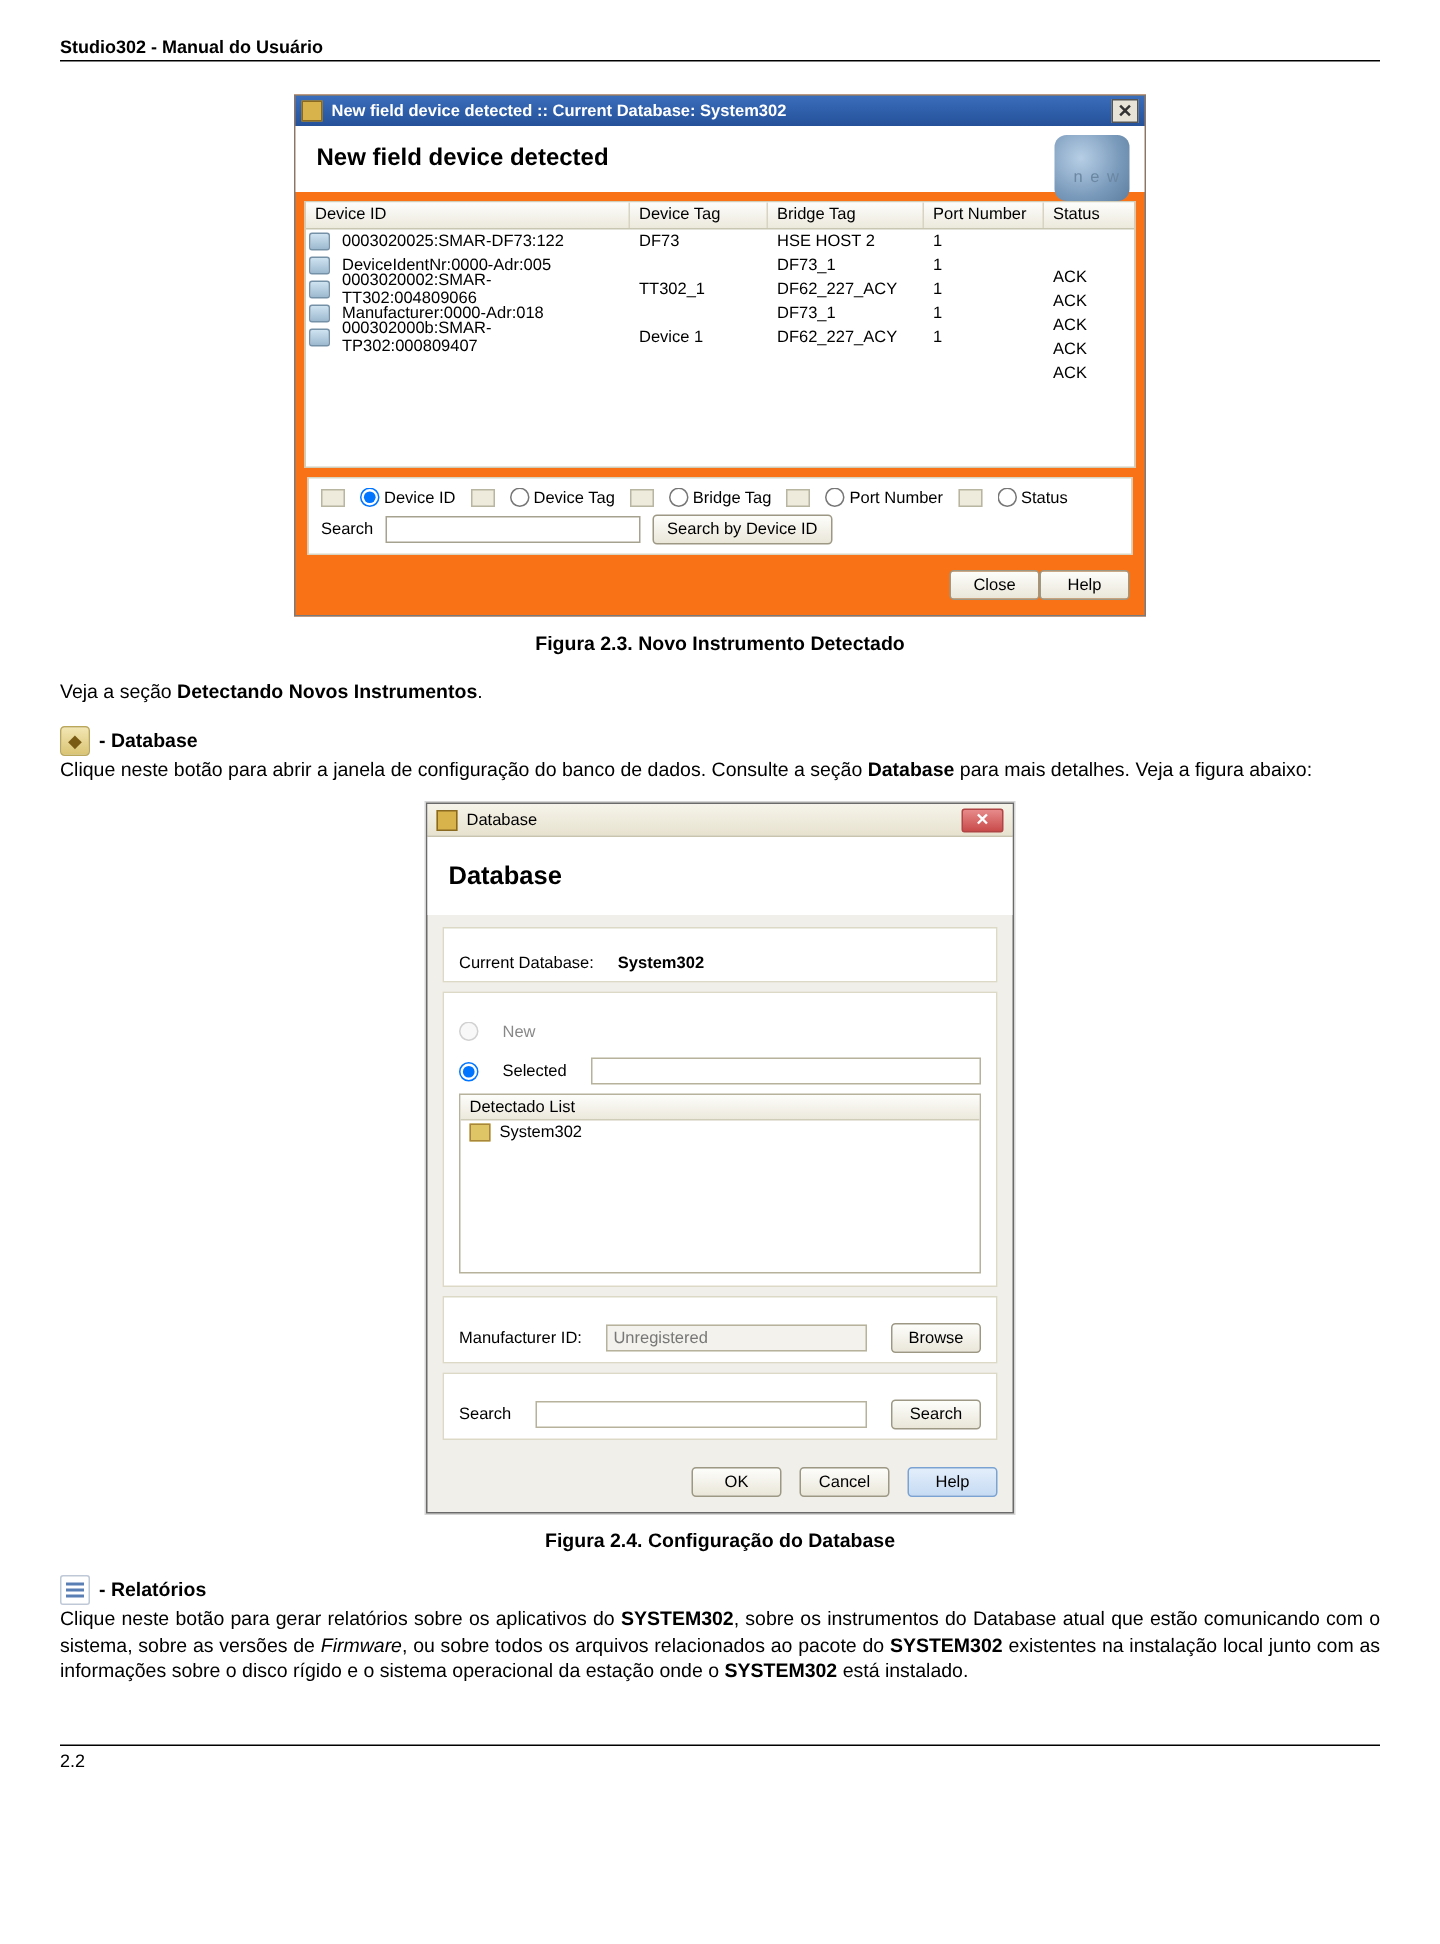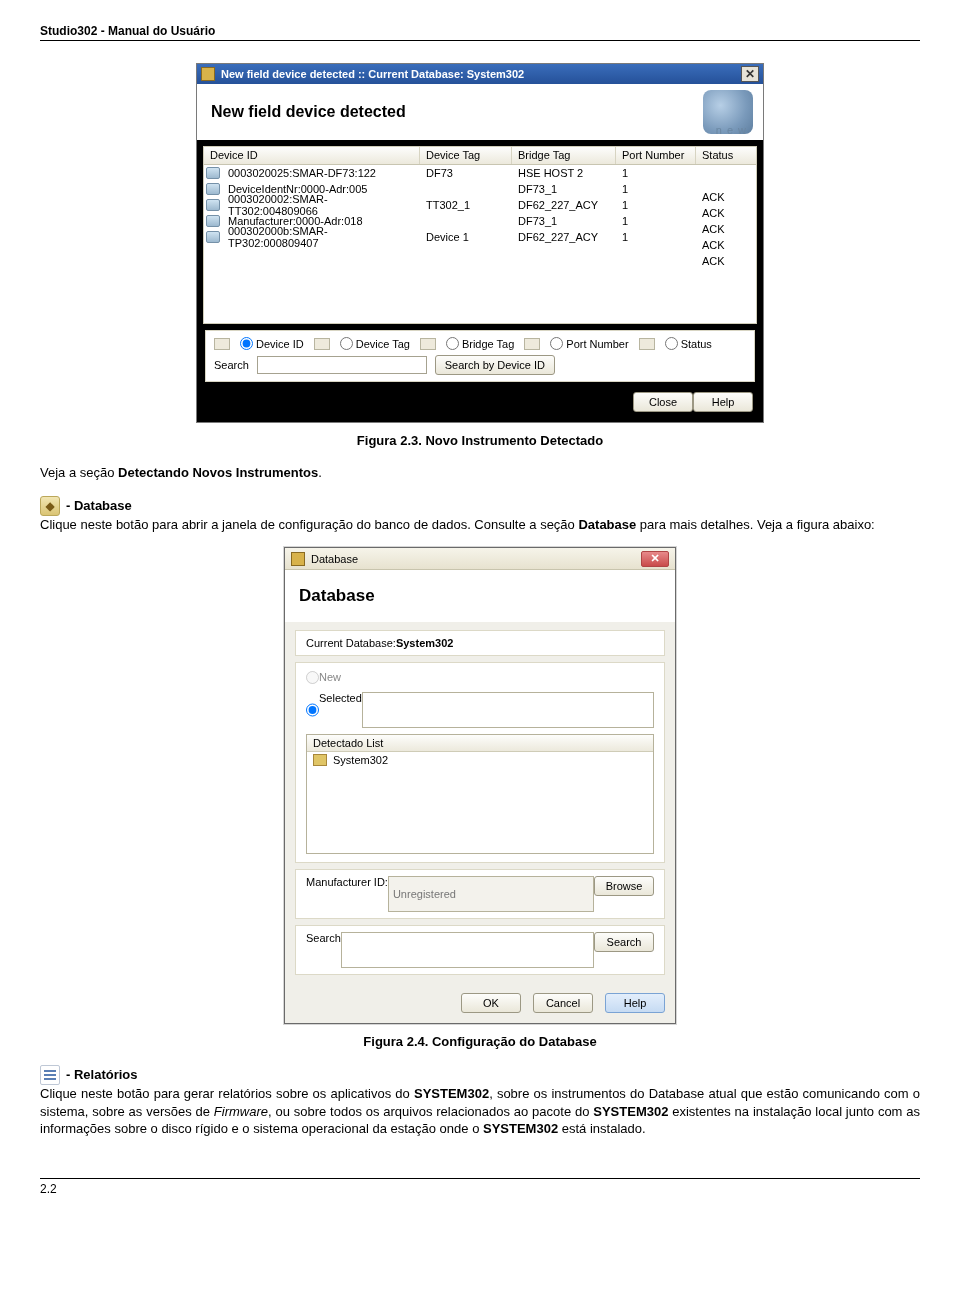--- a/index.html
+++ b/index.html
@@ -27,7 +27,7 @@
   
   .dlg1 {
     width: 568px; margin: 0 auto 8px auto;
-    border: 1px solid #7a7a7a; background: #000000;
+    border: 1px solid #7a7a7a; background: #f97316;
     font-family: Tahoma, Arial, sans-serif; font-size: 11px; color: #000;
   }
   .dlg1-titlebar {

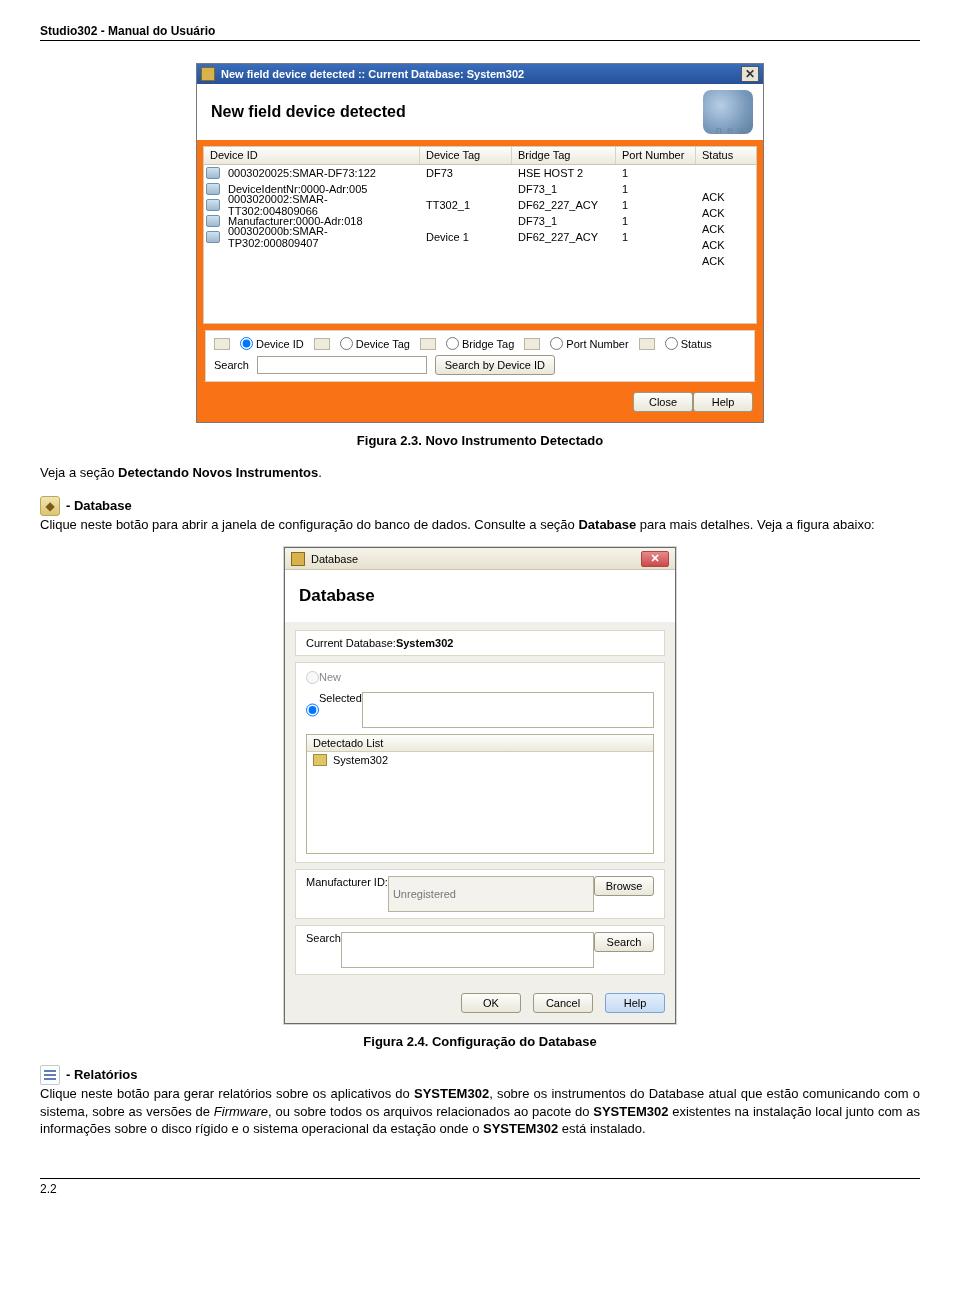--- a/index.html
+++ b/index.html
@@ -44,7 +44,7 @@
     font-weight: bold; font-size: 12px; line-height: 1;
   }
   .dlg1-banner {
-    height: 56px; background: #fff;
+    height: 44px; background: #fff;
     display: flex; align-items: center; padding: 0 14px; position: relative;
   }
   .dlg1-banner h2 { font-size: 16px; font-weight: bold; font-family: Tahoma, Arial, sans-serif; }

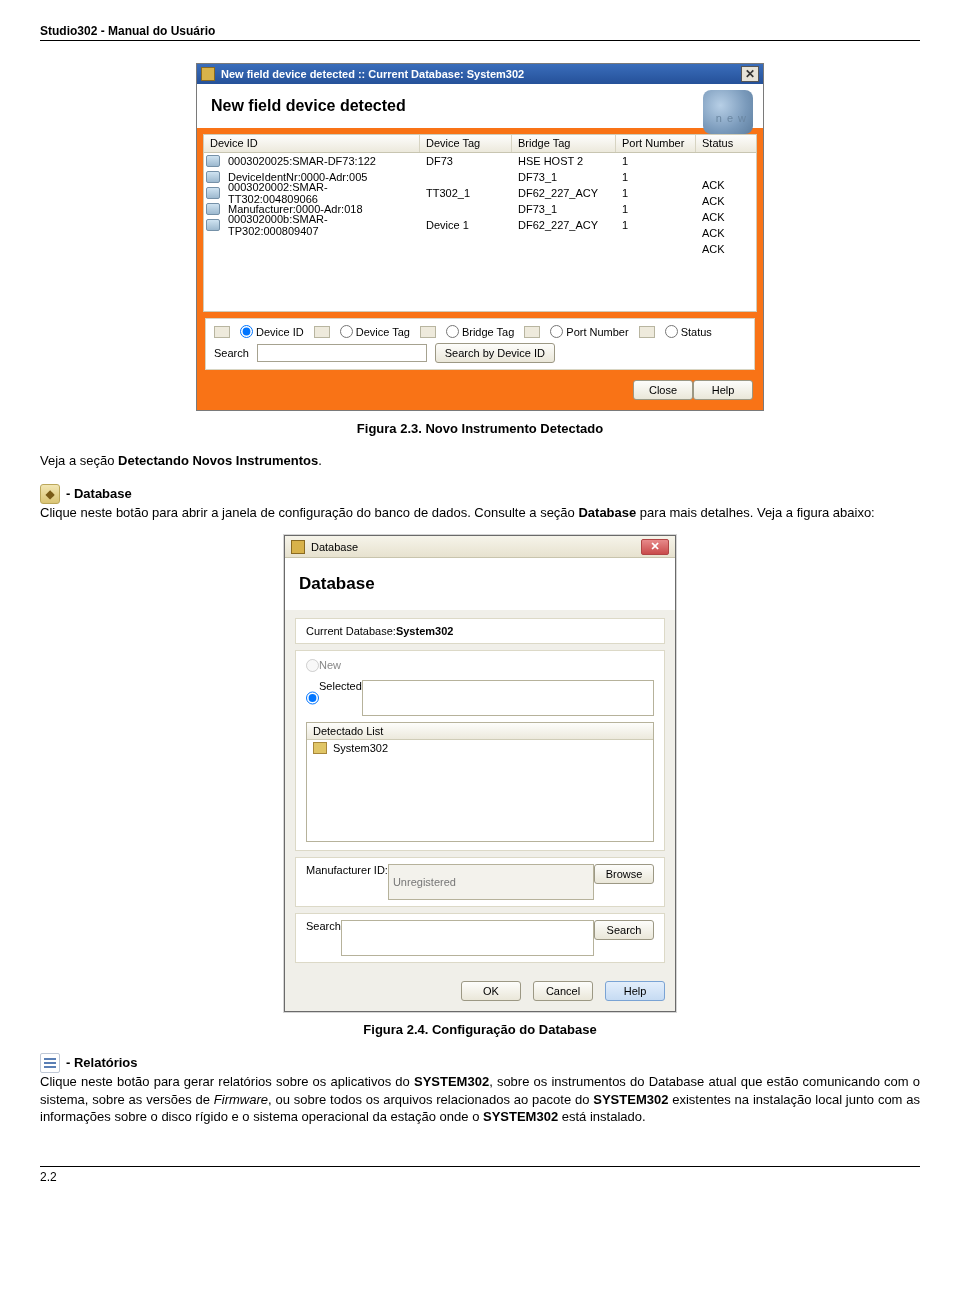--- a/index.html
+++ b/index.html
@@ -106,7 +106,7 @@
   .dlg2-inner{padding:8px 10px;}
   .dlg2-panel{background:#fff; border:1px solid #dcd9c7; margin-bottom:6px; padding:8px 10px;}
   .dlg2-panel.slim{padding:6px 10px;}
-  .dlg2-panel .rowflex{display:flex; gap:0;}
+  .dlg2-panel .rowflex{display:flex; align-items:center; gap:16px;margin-top:11px;}
   .dlg2-panel input[type=text]{height:36px; border:1px solid #b6b29b; font-size:11px; padding:0 4px; background:#fff;}
   .dlg2-panel input[disabled]{background:#f3f2ec; color:#777;}
   .dlg2-listbox{height:120px; border:1px solid #b6b29b; background:#fff; overflow:auto;}

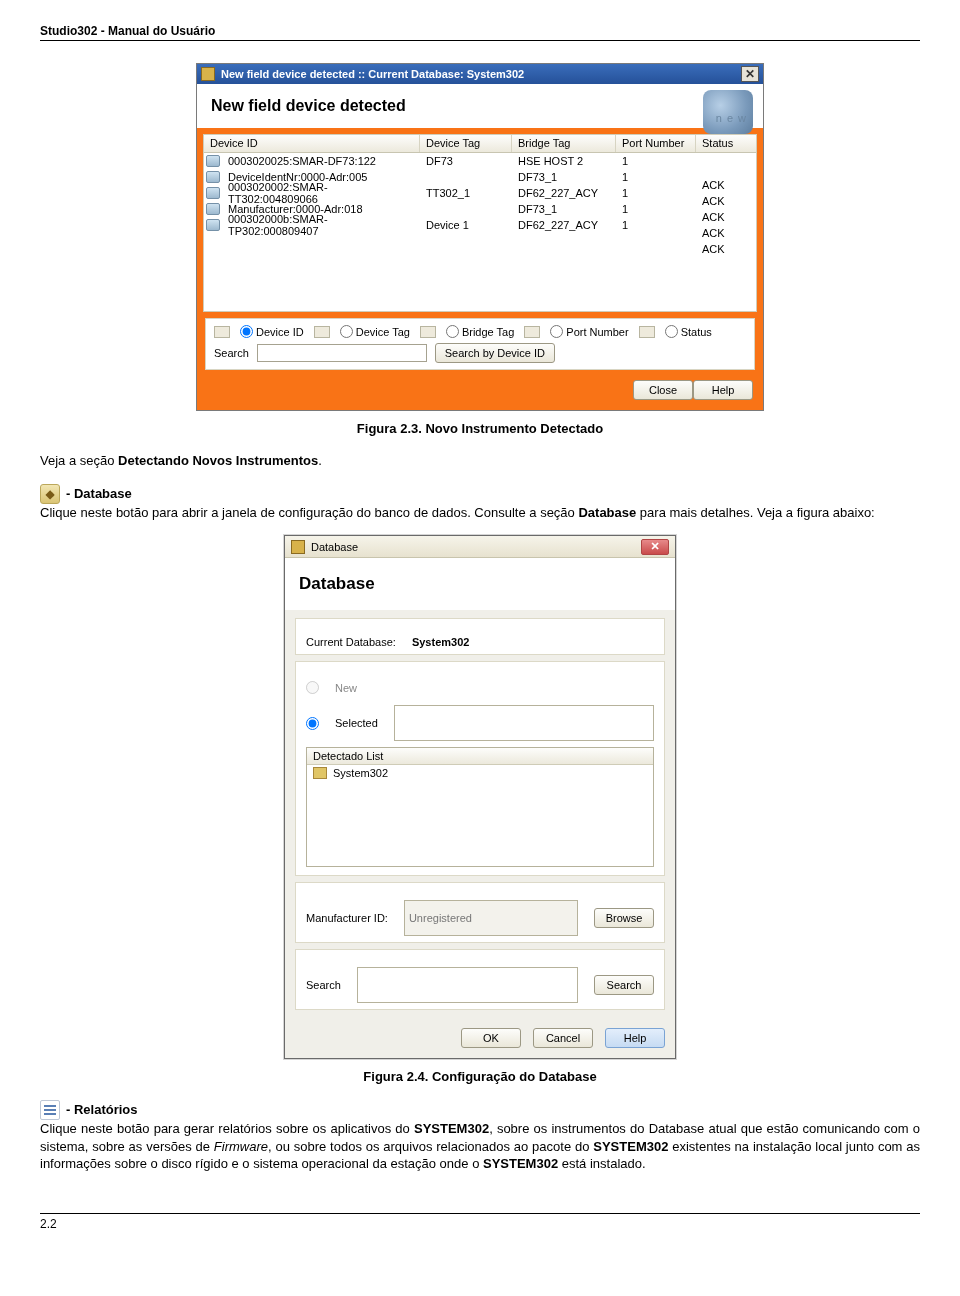--- a/index.html
+++ b/index.html
@@ -107,7 +107,7 @@
   .dlg2-panel{background:#fff; border:1px solid #dcd9c7; margin-bottom:6px; padding:8px 10px;}
   .dlg2-panel.slim{padding:6px 10px;}
   .dlg2-panel .rowflex{display:flex; align-items:center; gap:16px;margin-top:11px;}
-  .dlg2-panel input[type=text]{height:36px; border:1px solid #b6b29b; font-size:11px; padding:0 4px; background:#fff;}
+  .dlg2-panel input[type=text]{height:18px; border:1px solid #b6b29b; font-size:11px; padding:0 4px; background:#fff;}
   .dlg2-panel input[disabled]{background:#f3f2ec; color:#777;}
   .dlg2-listbox{height:120px; border:1px solid #b6b29b; background:#fff; overflow:auto;}
   .dlg2-listhead{background:linear-gradient(#fdfdfb,#ece9dc); border-bottom:1px solid #cfccb7; font-size:11px; padding:2px 6px;}

